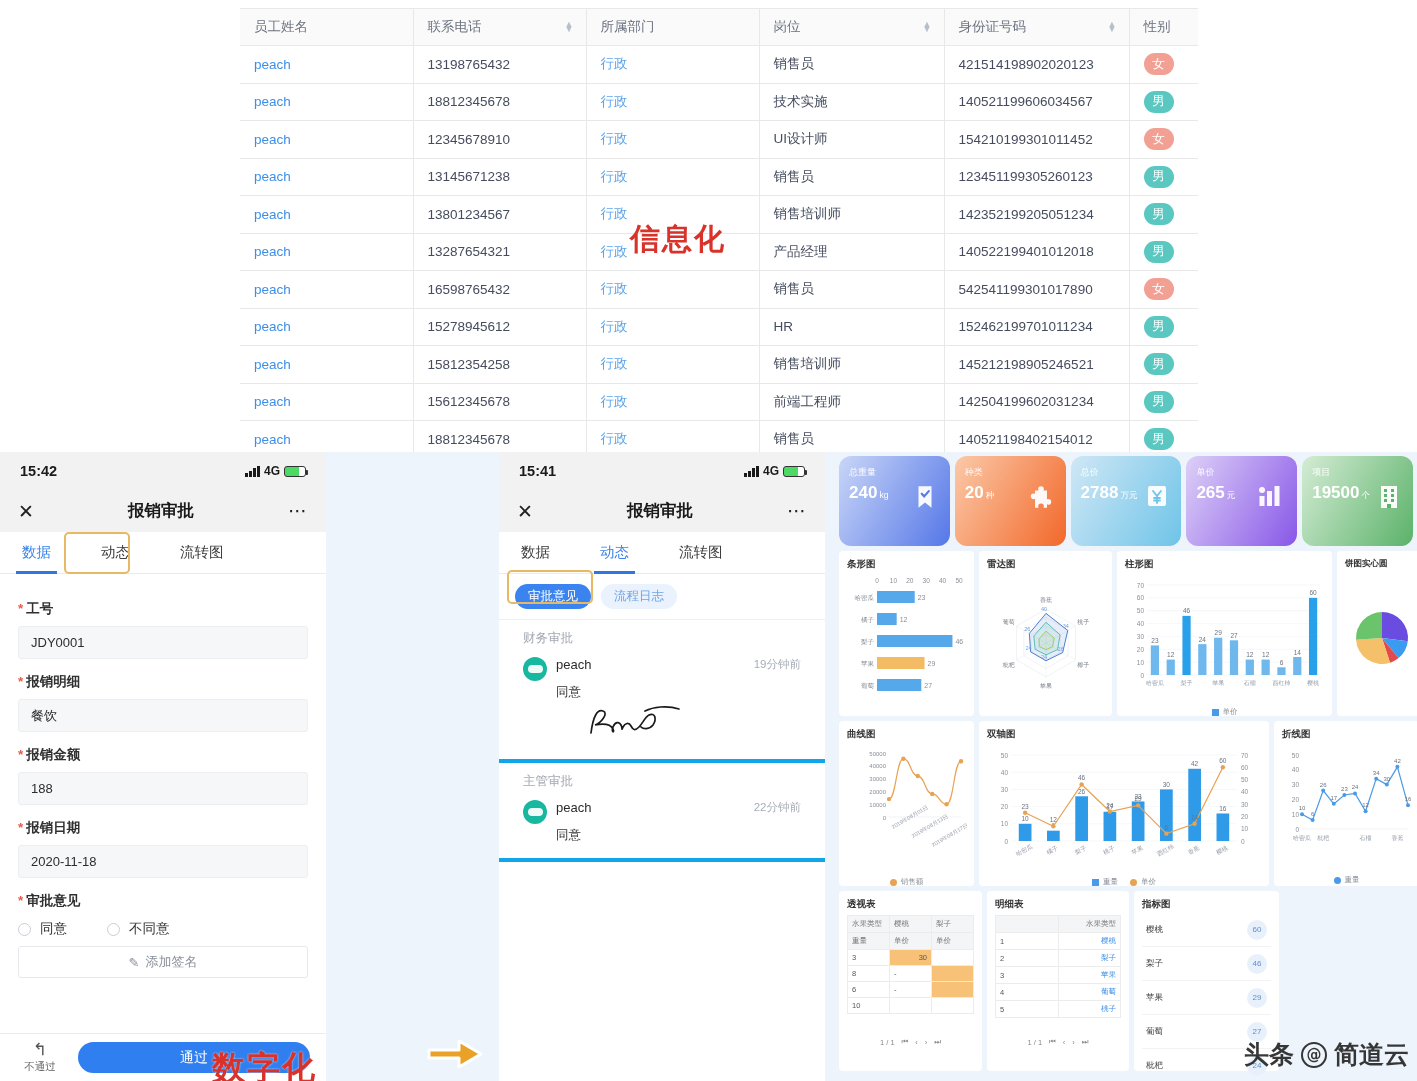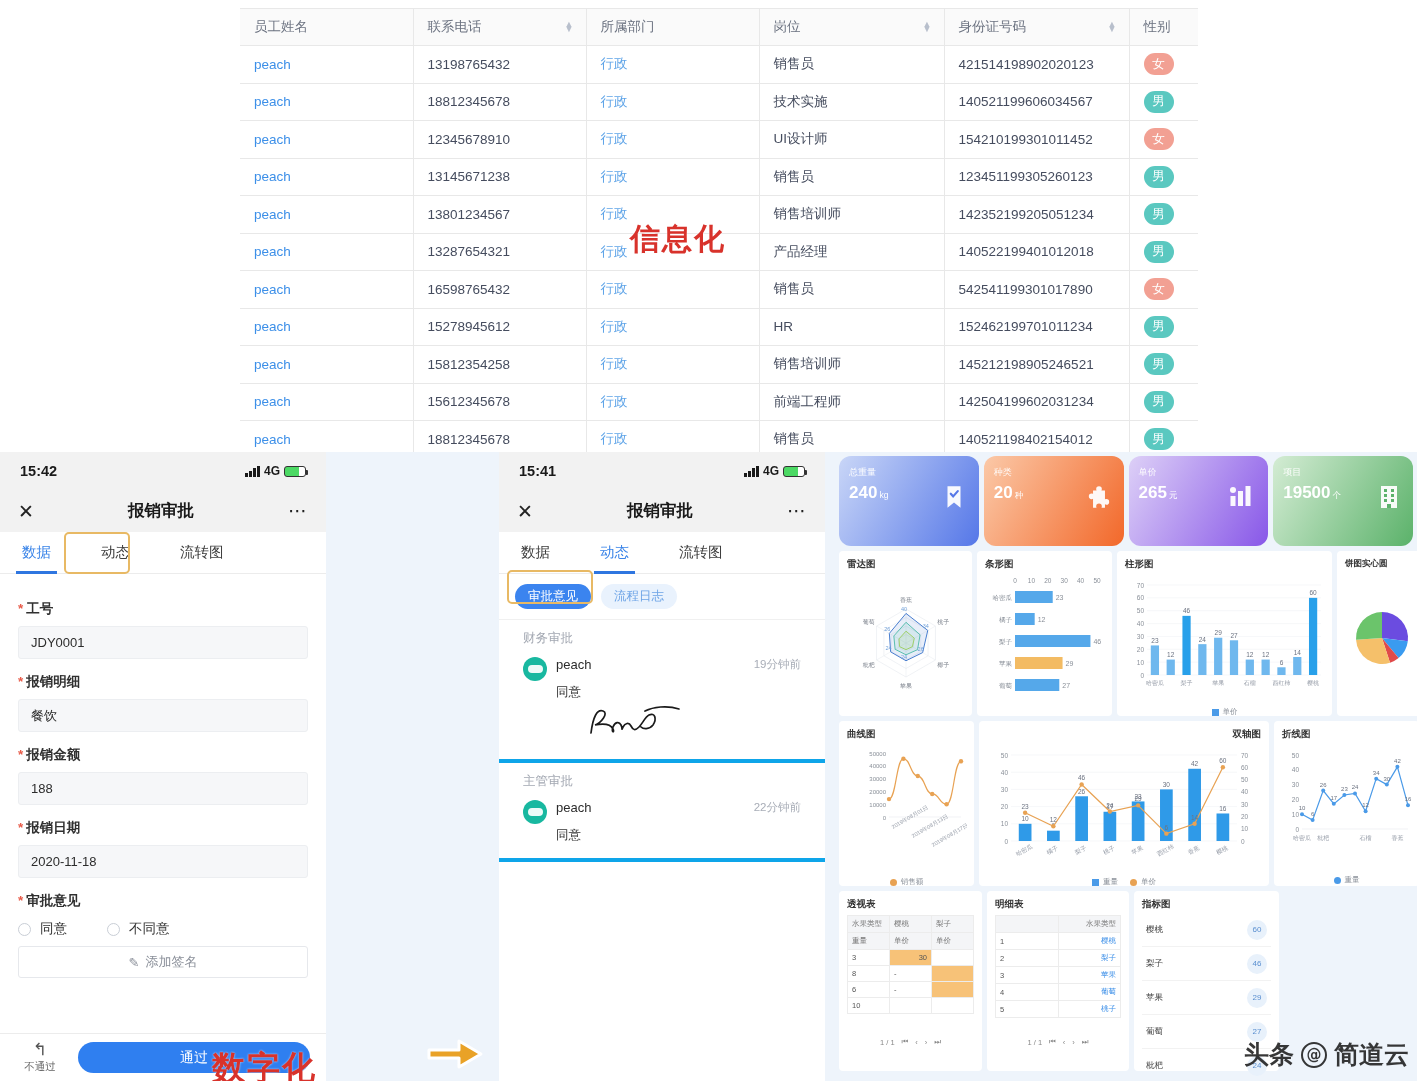--- a/index.html
+++ b/index.html
@@ -435,6 +435,14 @@
             <div class="k-v">20<small>种</small></div>
             <div class="k-ic"><svg width="26" height="26" viewBox="0 0 24 24">
                 <path d="M12 2a2.6 2.6 0 00-2.6 2.6c0 .5.1.9.4 1.3H6.5v3.3c-.4-.3-.8-.4-1.3-.4a2.6 2.6 0 000 5.2c.5 0 .9-.1 1.3-.4V22h3.3c-.3-.4-.4-.8-.4-1.3a2.6 2.6 0 015.2 0c0 .5-.1.9-.4 1.3H17.5v-3.3c.4.3.8.4 1.3.4a2.6 2.6 0 000-5.2c-.5 0-.9.1-1.3.4V5.9h-3.3c.3-.4.4-.8.4-1.3A2.6 2.6 0 0012 2z" fill="#fff"></path>
+              </svg></div>
+          </div>
+          <div class="kpi" style="background: linear-gradient(120deg, rgb(207, 231, 245), rgb(111, 196, 232));">
+            <div class="k-t">总价</div>
+            <div class="k-v">2788<small>万元</small></div>
+            <div class="k-ic"><svg width="24" height="26" viewBox="0 0 24 26">
+                <rect x="3" y="2" width="18" height="20" rx="2" fill="#fff"></rect>
+                <path d="M8 7l4 5 4-5M12 12v7M9 14h6M9 16.5h6" stroke="#6fc4e8" stroke-width="1.8" fill="none" stroke-linecap="round"></path>
               </svg></div>
           </div>
           <div class="kpi" style="background: linear-gradient(120deg, rgb(221, 208, 247), rgb(136, 87, 232));">

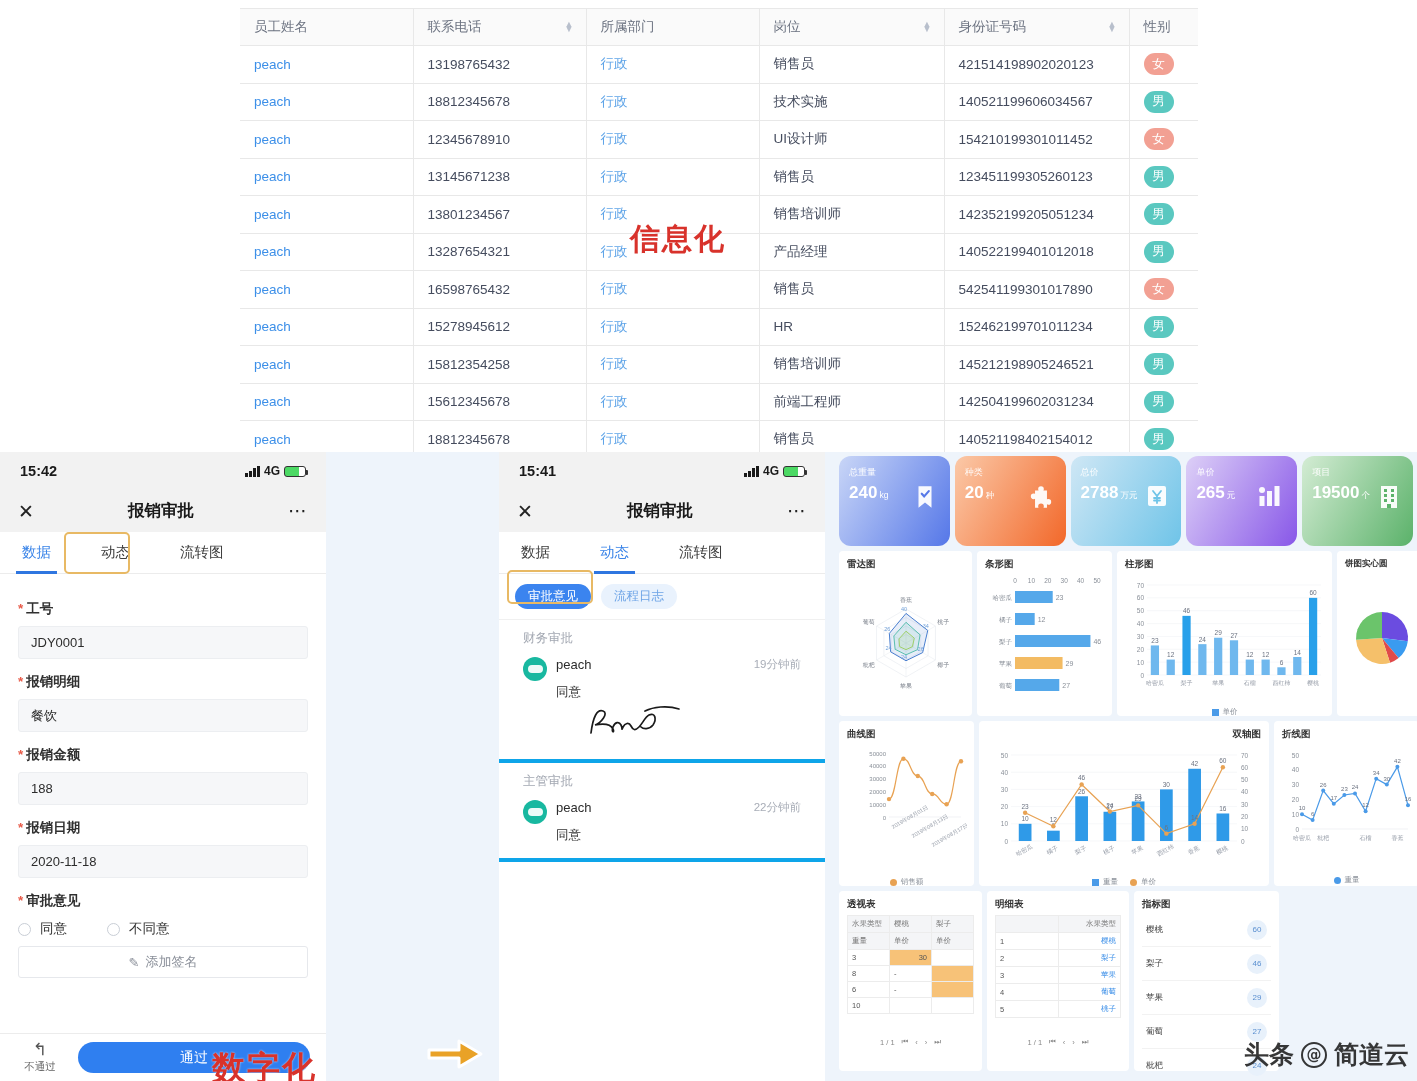--- a/index.html
+++ b/index.html
@@ -474,6 +474,32 @@
         </div>
 
       <div class="grid2">
+        <div class="card" style="width:135px;height:165px;">
+          <div class="card-title">条形图</div>
+          <svg id="svg-bar" width="120" height="142">
+              <text x="30" y="12" text-anchor="middle" font-size="6.5" fill="#8a9099" font-family="&quot;Liberation Sans&quot;,sans-serif">0</text>
+              <text x="46.400000000000006" y="12" text-anchor="middle" font-size="6.5" fill="#8a9099" font-family="&quot;Liberation Sans&quot;,sans-serif">10</text>
+              <text x="62.800000000000004" y="12" text-anchor="middle" font-size="6.5" fill="#8a9099" font-family="&quot;Liberation Sans&quot;,sans-serif">20</text>
+              <text x="79.19999999999999" y="12" text-anchor="middle" font-size="6.5" fill="#8a9099" font-family="&quot;Liberation Sans&quot;,sans-serif">30</text>
+              <text x="95.60000000000001" y="12" text-anchor="middle" font-size="6.5" fill="#8a9099" font-family="&quot;Liberation Sans&quot;,sans-serif">40</text>
+              <text x="112" y="12" text-anchor="middle" font-size="6.5" fill="#8a9099" font-family="&quot;Liberation Sans&quot;,sans-serif">50</text>
+              <text x="27" y="29" text-anchor="end" font-size="6.5" fill="#8a9099" font-family="&quot;Liberation Sans&quot;,sans-serif">哈密瓜</text>
+              <rect x="30" y="20" width="37.72" height="12" fill="#55a8ea"></rect>
+              <text x="70.72" y="29" text-anchor="start" font-size="7" fill="#8a9099" font-family="&quot;Liberation Sans&quot;,sans-serif">23</text>
+              <text x="27" y="51" text-anchor="end" font-size="6.5" fill="#8a9099" font-family="&quot;Liberation Sans&quot;,sans-serif">橘子</text>
+              <rect x="30" y="42" width="19.68" height="12" fill="#55a8ea"></rect>
+              <text x="52.68" y="51" text-anchor="start" font-size="7" fill="#8a9099" font-family="&quot;Liberation Sans&quot;,sans-serif">12</text>
+              <text x="27" y="73" text-anchor="end" font-size="6.5" fill="#8a9099" font-family="&quot;Liberation Sans&quot;,sans-serif">梨子</text>
+              <rect x="30" y="64" width="75.44" height="12" fill="#55a8ea"></rect>
+              <text x="108.44" y="73" text-anchor="start" font-size="7" fill="#8a9099" font-family="&quot;Liberation Sans&quot;,sans-serif">46</text>
+              <text x="27" y="95" text-anchor="end" font-size="6.5" fill="#8a9099" font-family="&quot;Liberation Sans&quot;,sans-serif">苹果</text>
+              <rect x="30" y="86" width="47.559999999999995" height="12" fill="#f3bb63"></rect>
+              <text x="80.56" y="95" text-anchor="start" font-size="7" fill="#8a9099" font-family="&quot;Liberation Sans&quot;,sans-serif">29</text>
+              <text x="27" y="117" text-anchor="end" font-size="6.5" fill="#8a9099" font-family="&quot;Liberation Sans&quot;,sans-serif">葡萄</text>
+              <rect x="30" y="108" width="44.28" height="12" fill="#55a8ea"></rect>
+              <text x="77.28" y="117" text-anchor="start" font-size="7" fill="#8a9099" font-family="&quot;Liberation Sans&quot;,sans-serif">27</text>
+            </svg>
+        </div>
         <div class="card" style="width:133px;height:165px;">
           <div class="card-title">雷达图</div>
           <svg id="svg-radar" width="118" height="142">
@@ -502,32 +528,6 @@
               <text x="57" y="87.73913043478261" text-anchor="middle" font-size="5.5" fill="#6f9fd8" font-family="&quot;Liberation Sans&quot;,sans-serif">24</text>
               <text x="41.63746240243257" y="78.86956521739131" text-anchor="middle" font-size="5.5" fill="#6f9fd8" font-family="&quot;Liberation Sans&quot;,sans-serif">24</text>
               <text x="40.357250935968615" y="60.391304347826086" text-anchor="middle" font-size="5.5" fill="#6f9fd8" font-family="&quot;Liberation Sans&quot;,sans-serif">26</text>
-            </svg>
-        </div>
-        <div class="card" style="width:135px;height:165px;">
-          <div class="card-title">条形图</div>
-          <svg id="svg-bar" width="120" height="142">
-              <text x="30" y="12" text-anchor="middle" font-size="6.5" fill="#8a9099" font-family="&quot;Liberation Sans&quot;,sans-serif">0</text>
-              <text x="46.400000000000006" y="12" text-anchor="middle" font-size="6.5" fill="#8a9099" font-family="&quot;Liberation Sans&quot;,sans-serif">10</text>
-              <text x="62.800000000000004" y="12" text-anchor="middle" font-size="6.5" fill="#8a9099" font-family="&quot;Liberation Sans&quot;,sans-serif">20</text>
-              <text x="79.19999999999999" y="12" text-anchor="middle" font-size="6.5" fill="#8a9099" font-family="&quot;Liberation Sans&quot;,sans-serif">30</text>
-              <text x="95.60000000000001" y="12" text-anchor="middle" font-size="6.5" fill="#8a9099" font-family="&quot;Liberation Sans&quot;,sans-serif">40</text>
-              <text x="112" y="12" text-anchor="middle" font-size="6.5" fill="#8a9099" font-family="&quot;Liberation Sans&quot;,sans-serif">50</text>
-              <text x="27" y="29" text-anchor="end" font-size="6.5" fill="#8a9099" font-family="&quot;Liberation Sans&quot;,sans-serif">哈密瓜</text>
-              <rect x="30" y="20" width="37.72" height="12" fill="#55a8ea"></rect>
-              <text x="70.72" y="29" text-anchor="start" font-size="7" fill="#8a9099" font-family="&quot;Liberation Sans&quot;,sans-serif">23</text>
-              <text x="27" y="51" text-anchor="end" font-size="6.5" fill="#8a9099" font-family="&quot;Liberation Sans&quot;,sans-serif">橘子</text>
-              <rect x="30" y="42" width="19.68" height="12" fill="#55a8ea"></rect>
-              <text x="52.68" y="51" text-anchor="start" font-size="7" fill="#8a9099" font-family="&quot;Liberation Sans&quot;,sans-serif">12</text>
-              <text x="27" y="73" text-anchor="end" font-size="6.5" fill="#8a9099" font-family="&quot;Liberation Sans&quot;,sans-serif">梨子</text>
-              <rect x="30" y="64" width="75.44" height="12" fill="#55a8ea"></rect>
-              <text x="108.44" y="73" text-anchor="start" font-size="7" fill="#8a9099" font-family="&quot;Liberation Sans&quot;,sans-serif">46</text>
-              <text x="27" y="95" text-anchor="end" font-size="6.5" fill="#8a9099" font-family="&quot;Liberation Sans&quot;,sans-serif">苹果</text>
-              <rect x="30" y="86" width="47.559999999999995" height="12" fill="#f3bb63"></rect>
-              <text x="80.56" y="95" text-anchor="start" font-size="7" fill="#8a9099" font-family="&quot;Liberation Sans&quot;,sans-serif">29</text>
-              <text x="27" y="117" text-anchor="end" font-size="6.5" fill="#8a9099" font-family="&quot;Liberation Sans&quot;,sans-serif">葡萄</text>
-              <rect x="30" y="108" width="44.28" height="12" fill="#55a8ea"></rect>
-              <text x="77.28" y="117" text-anchor="start" font-size="7" fill="#8a9099" font-family="&quot;Liberation Sans&quot;,sans-serif">27</text>
             </svg>
         </div>
         <div class="card" style="width:215px;height:165px;">

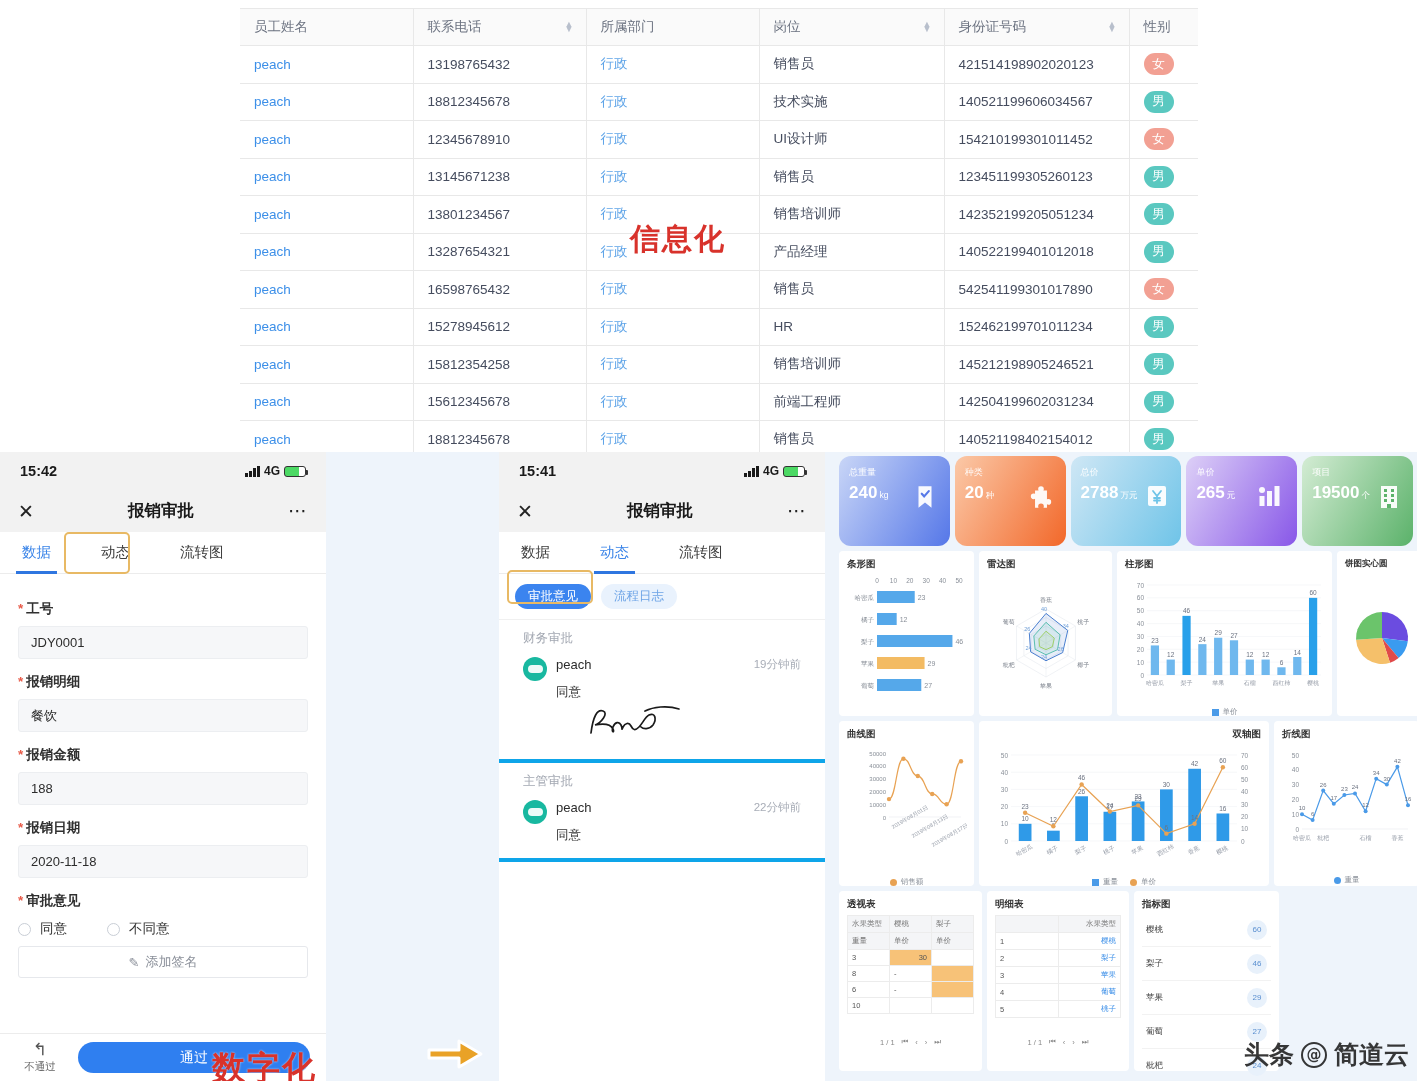--- a/index.html
+++ b/index.html
@@ -622,7 +622,7 @@
               <span id="curve-leg">销售额</span>
             </div>
         </div>
-        <div class="card" style="width:290px;height:165px;text-align:right;">
+        <div class="card" style="width:290px;height:165px;">
           <div class="card-title">双轴图</div>
           <svg id="svg-dual" width="276" height="130">
               <text x="21" y="102.5" text-anchor="end" font-size="6.5" fill="#8a9099" font-family="&quot;Liberation Sans&quot;,sans-serif">0</text>

